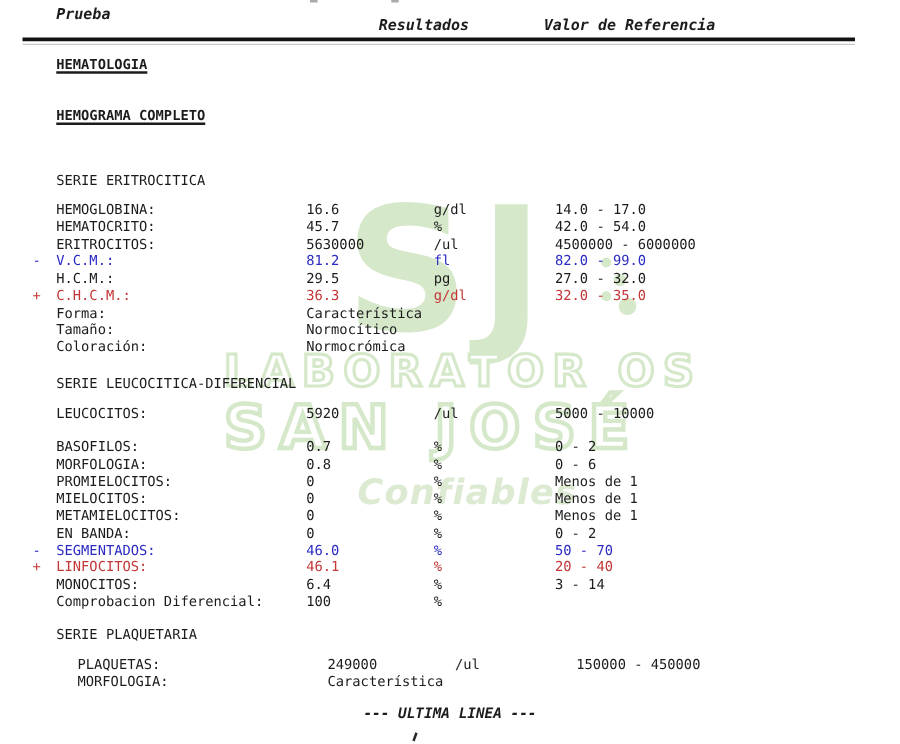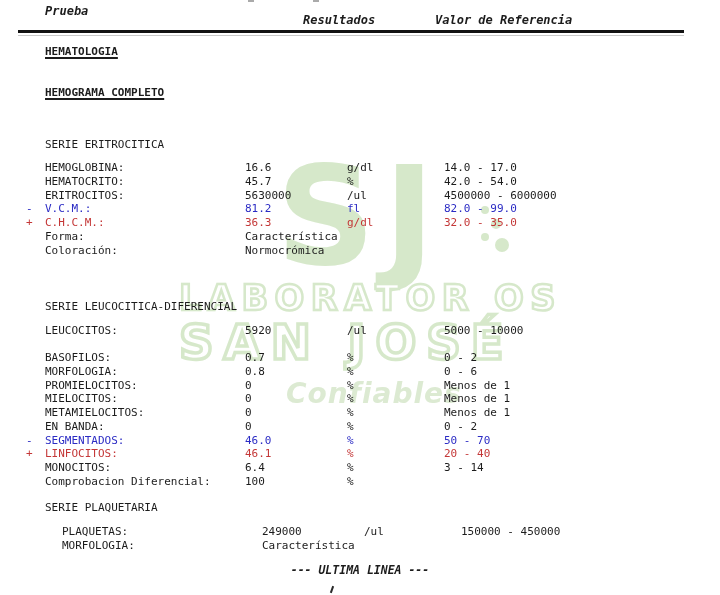--- a/index.html
+++ b/index.html
@@ -116,6 +116,13 @@
           <span class="c-ref">82.0 - 99.0</span>
         </div>
 
+        <div class="trow">
+          <span class="c-flag"></span>
+          <span class="c-label">H.C.M.:</span>
+          <span class="c-result">29.5</span>
+          <span class="c-unit">pg</span>
+          <span class="c-ref">27.0 - 32.0</span>
+        </div>
 
         <div class="trow high">
           <span class="c-flag">+</span>

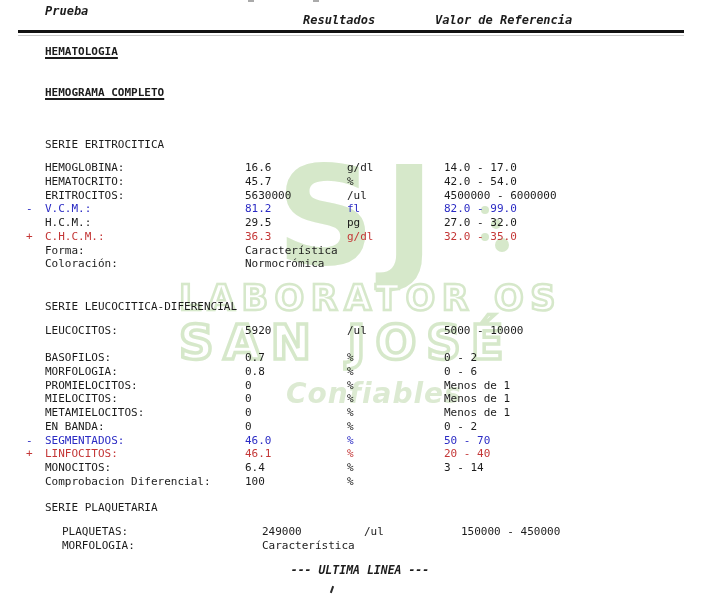--- a/index.html
+++ b/index.html
@@ -140,6 +140,13 @@
           <span class="c-ref"></span>
         </div>
 
+        <div class="trow">
+          <span class="c-flag"></span>
+          <span class="c-label">Tamaño:</span>
+          <span class="c-result">Normocítico</span>
+          <span class="c-unit"></span>
+          <span class="c-ref"></span>
+        </div>
 
         <div class="trow">
           <span class="c-flag"></span>

